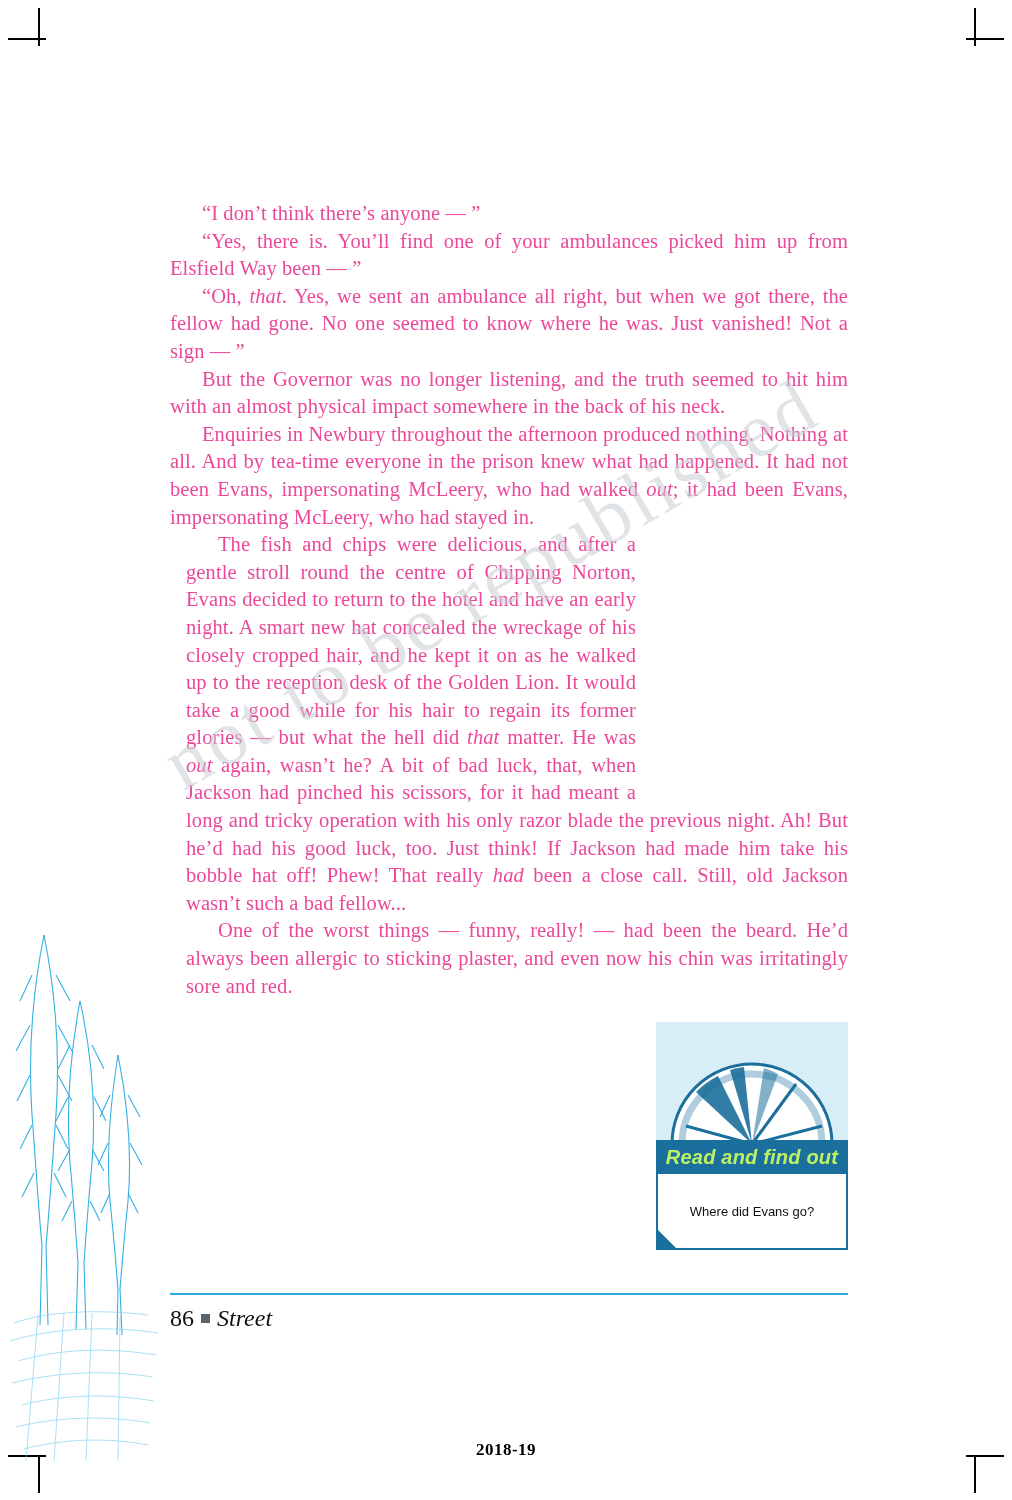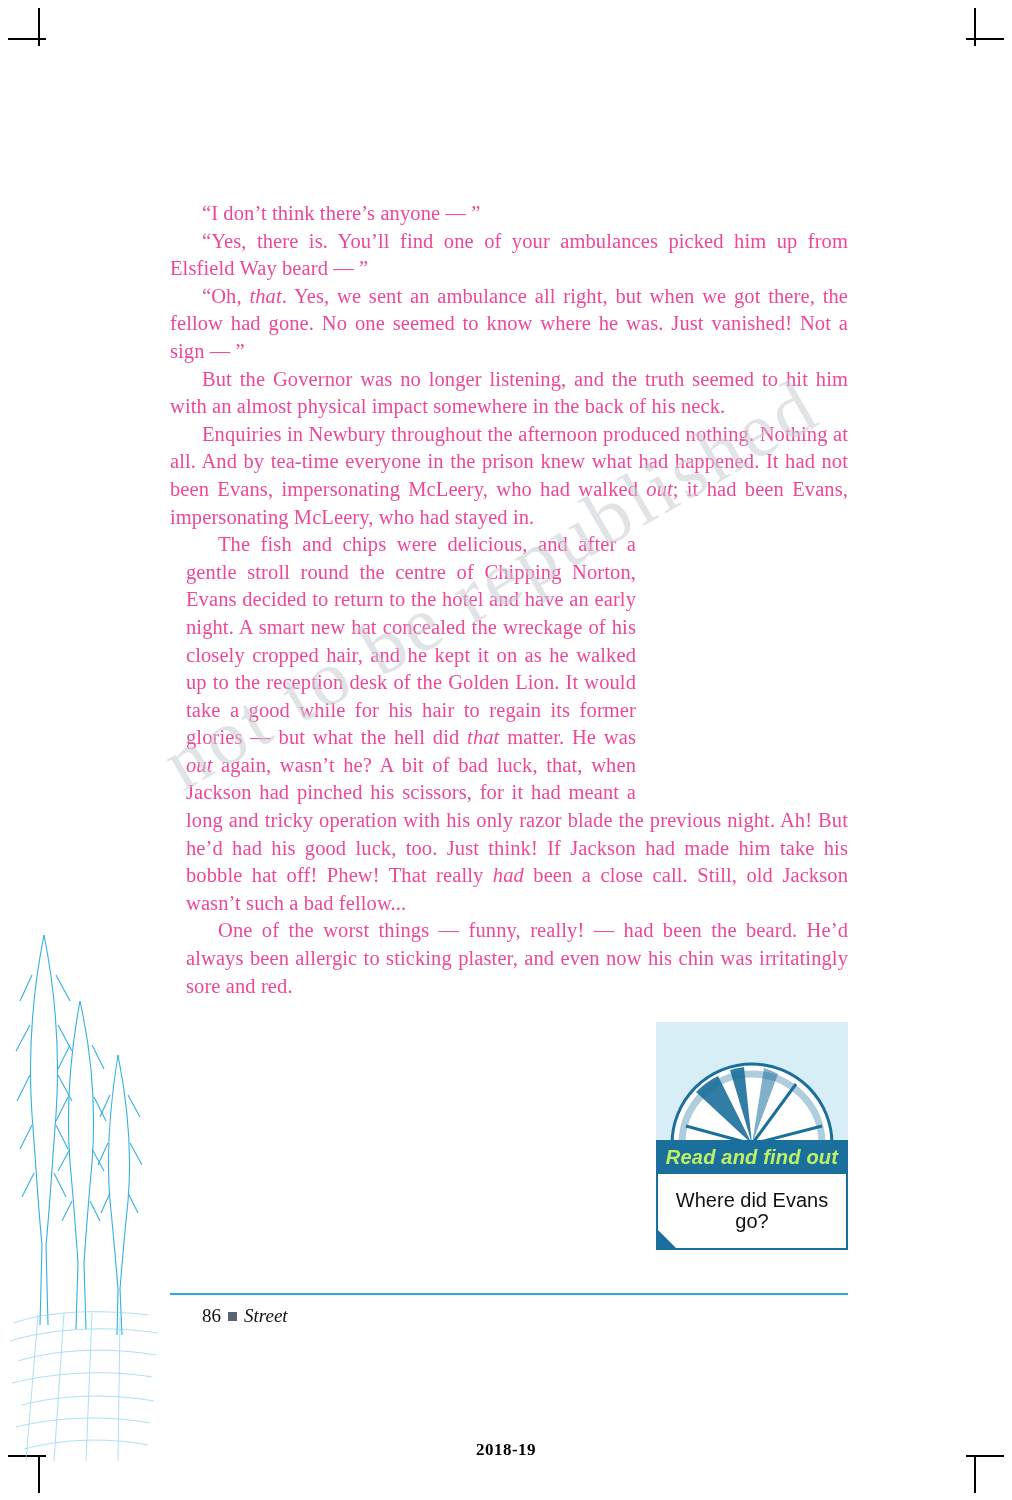--- a/index.html
+++ b/index.html
@@ -234,7 +234,7 @@
 
 <div class="page-body">
   <p class="para">“I don’t think there’s anyone — ”</p>
-  <p class="para">“Yes, there is. You’ll find one of your ambulances picked him up from Elsfield Way beard — ”</p>
+  <p class="para">“Yes, there is. You’ll find one of your ambulances picked him up from Elsfield Way been — ”</p>
   <p class="para">“Oh, <i>that</i>. Yes, we sent an ambulance all right, but when we got there, the fellow had gone. No one seemed to know where he was. Just vanished! Not a sign — ”</p>
   <p class="para">But the Governor was no longer listening, and the truth seemed to hit him with an almost physical impact somewhere in the back of his neck.</p>
   <p class="para">Enquiries in Newbury throughout the afternoon produced nothing. Nothing at all. And by tea-time everyone in the prison knew what had happened. It had not been Evans, impersonating McLeery, who had walked <i>out</i>; it had been Evans, impersonating McLeery, who had stayed in.</p>

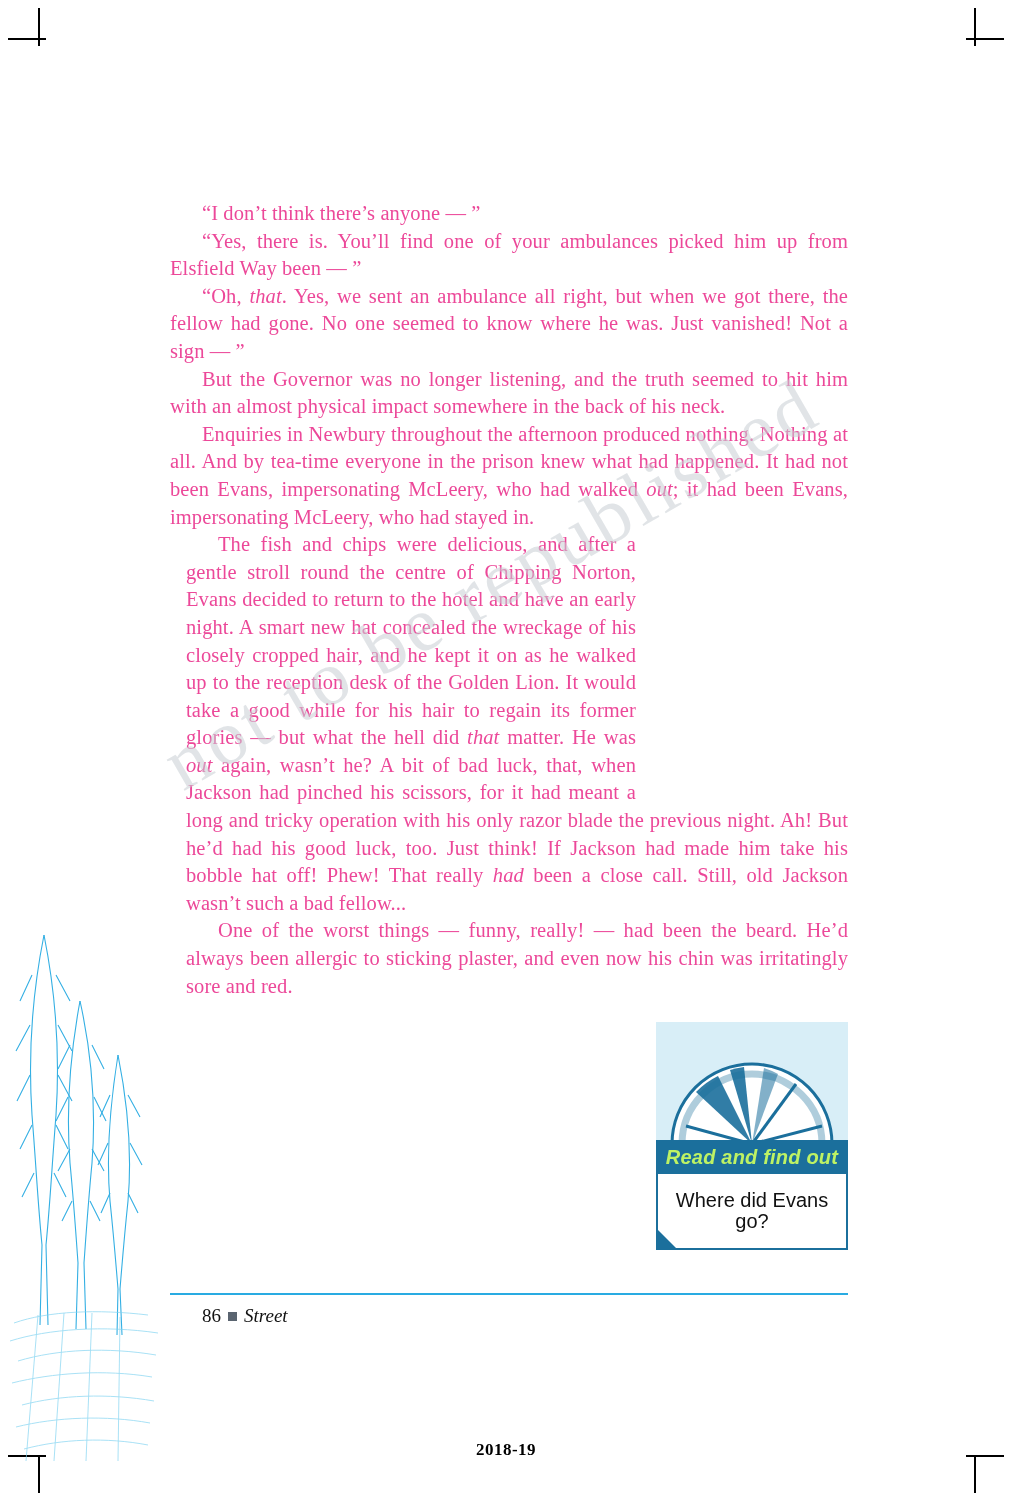--- a/index.html
+++ b/index.html
@@ -131,7 +131,7 @@
     border-top: none;
     box-sizing: border-box;
     font-family: "Liberation Sans", sans-serif;
-    font-size: 20px;
+    font-size: 13px;
     color: #111;
     display: flex;
     align-items: center;

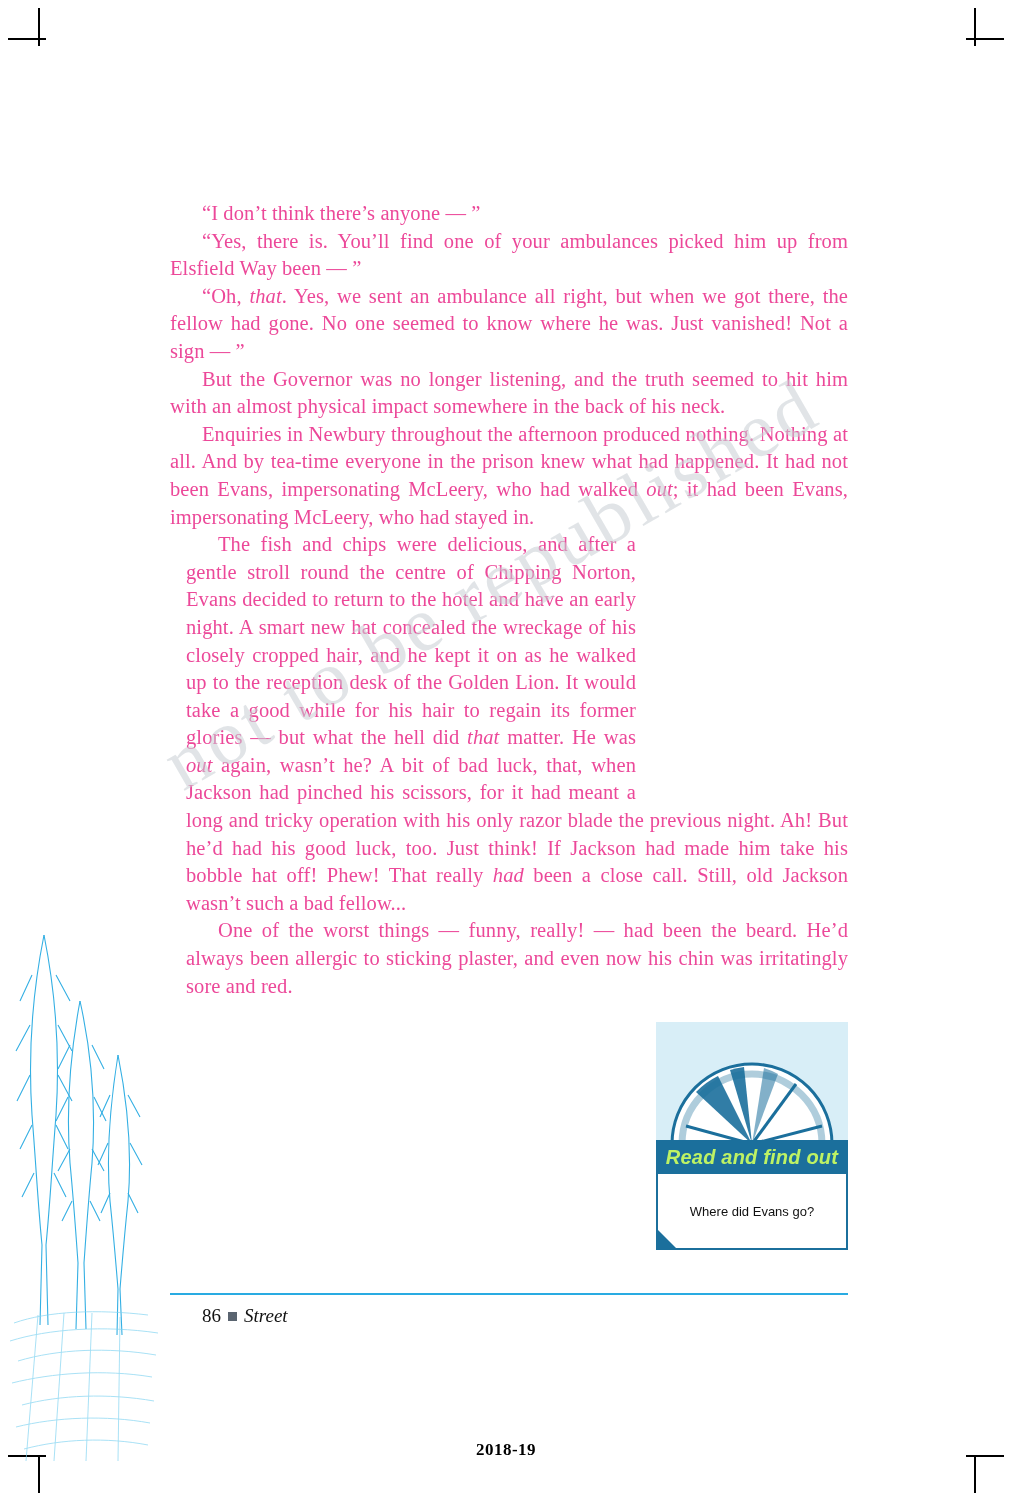--- a/index.html
+++ b/index.html
@@ -163,13 +163,12 @@
     left: 170px;
     top: 1305px;
     width: 400px;
-    font-size: 19px;
+    font-size: 24px;
     color: #111;
     z-index: 4;
     display: flex;
     align-items: center;
     gap: 7px;
-    margin-left: 32px;
   }
   .footer-sq {
     display: inline-block;

